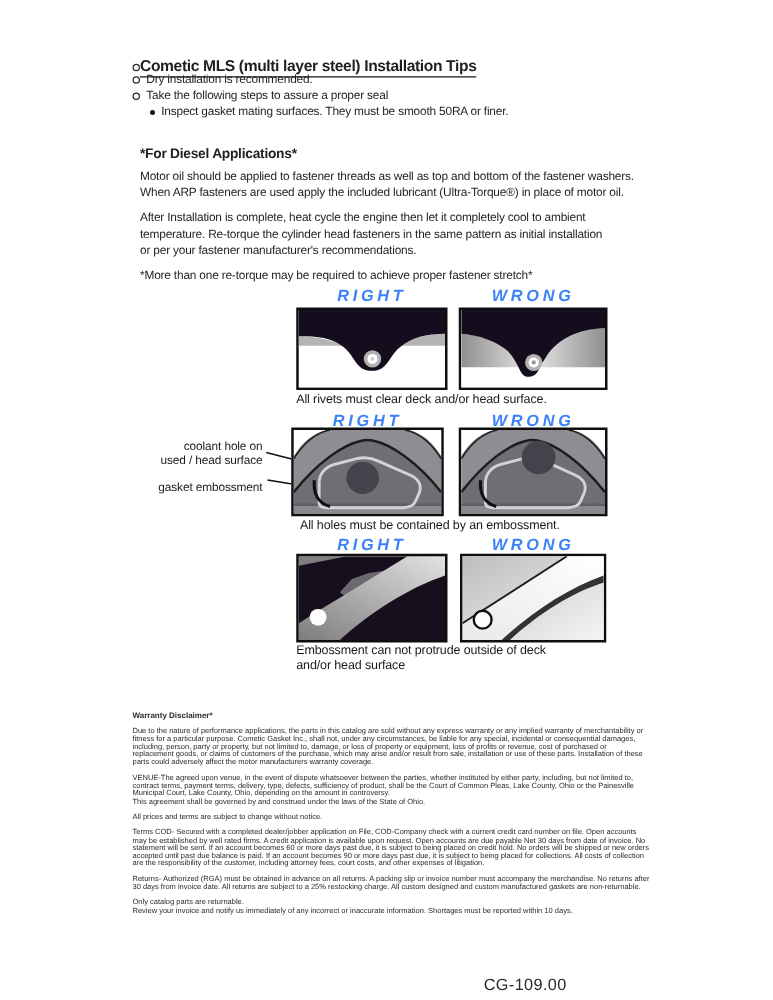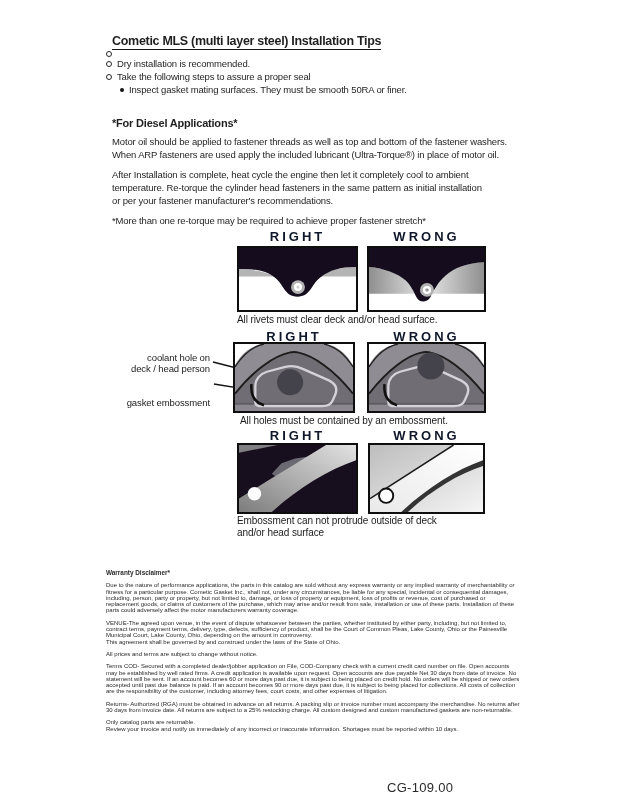--- a/index.html
+++ b/index.html
@@ -6,7 +6,7 @@
   body{width:618px;height:800px;background:#ffffff;font-family:"Liberation Sans",sans-serif;color:#1f1f1f;position:relative;overflow:hidden;}
   .abs{position:absolute;}
   
-  .page-title{left:112px;top:26px;font-size:12.5px;font-weight:bold;letter-spacing:-0.3px;border-bottom:1.6px solid #151515;padding-bottom:1px;}
+  .page-title{left:112px;top:38px;font-size:12.5px;font-weight:bold;letter-spacing:-0.3px;border-bottom:1.6px solid #151515;padding-bottom:1px;}
   
   .tips{left:106px;top:47px;width:470px;font-size:9.5px;letter-spacing:-0.15px;}
   .b-row{display:flex;gap:5px;line-height:13px;}

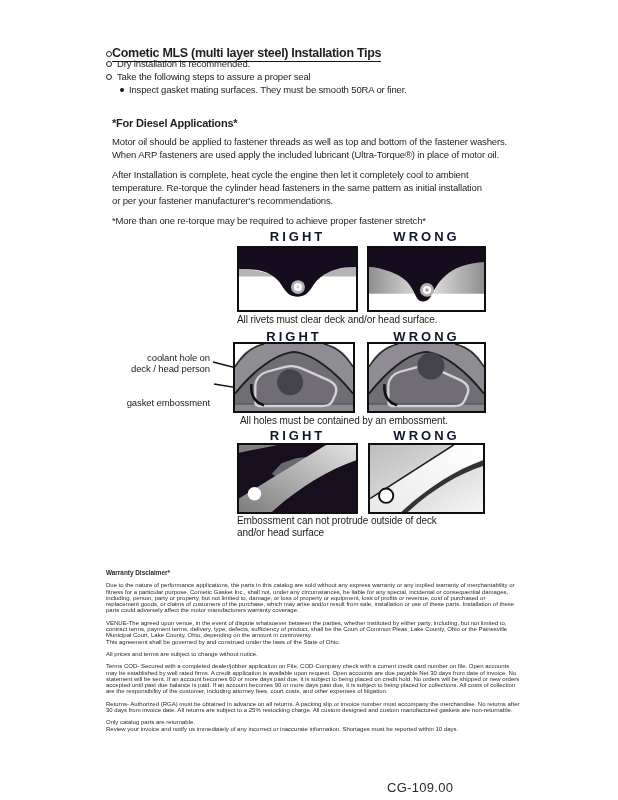--- a/index.html
+++ b/index.html
@@ -19,7 +19,7 @@
   .diesel h2{margin:0 0 6px 0;font-size:11px;letter-spacing:-0.2px;}
   .diesel p{margin:0 0 7px 0;line-height:13px;white-space:pre-line;}
   
-  .rw-label{font-size:13px;font-weight:bold;letter-spacing:3px;text-align:center;color:#0f172a;}
+  .rw-label{font-size:13px;font-weight:bold;letter-spacing:3px;text-align:center;color:#3b82f6;font-style:italic;}
   .cap{font-size:10px;letter-spacing:-0.1px;line-height:11.5px;white-space:pre-line;color:#1b1b1b;}
   .imgbox{box-sizing:border-box;border:2px solid #0e0e0e;background:#fff;}
   .imgbox svg{display:block;width:100%;height:100%;}

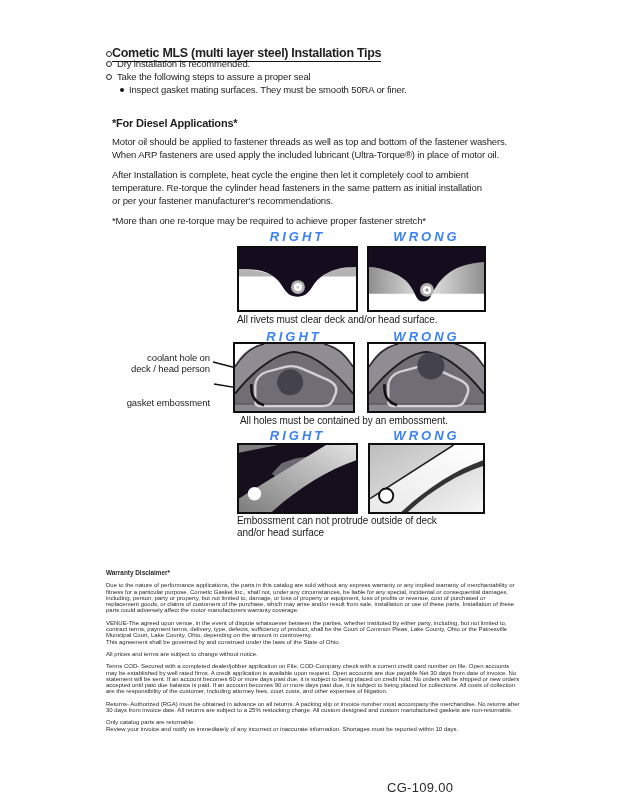--- a/index.html
+++ b/index.html
@@ -109,7 +109,7 @@
 
 <div class="abs callouts">
   <div>coolant hole on
-deck / head person</div>
+used / head surface</div>
   <div class="c2">gasket embossment</div>
 </div>
 

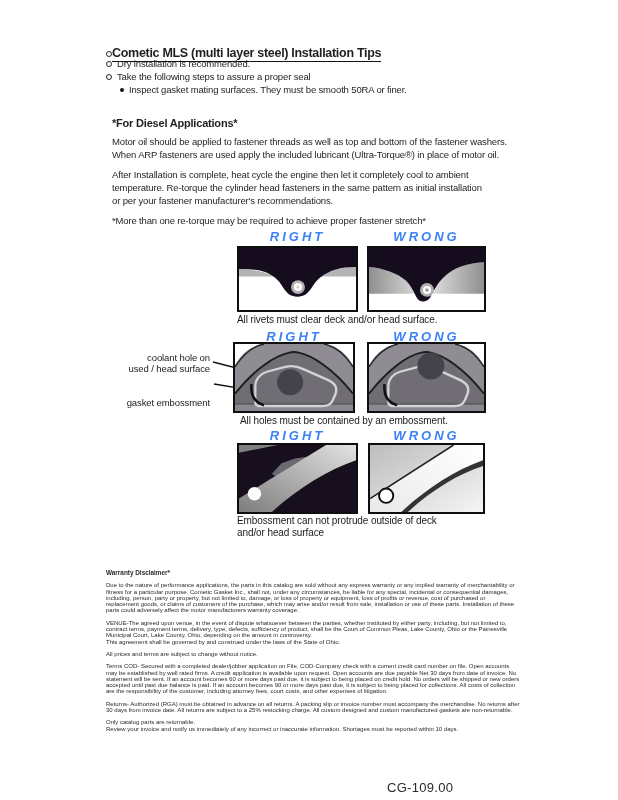--- a/index.html
+++ b/index.html
@@ -24,7 +24,7 @@
   .imgbox{box-sizing:border-box;border:2px solid #0e0e0e;background:#fff;}
   .imgbox svg{display:block;width:100%;height:100%;}
   .callouts{left:90px;top:341px;width:120px;text-align:right;font-size:9.5px;line-height:11px;letter-spacing:-0.1px;white-space:pre-line;color:#1b1b1b;}
-  .callouts .c2{margin-top:12px;}
+  .callouts .c2{}
   
   .disc{left:106px;top:570px;width:414px;font-size:6px;line-height:6.3px;color:#2a2a2a;}
   .disc h3{margin:0 0 6px 0;font-size:6.4px;}

